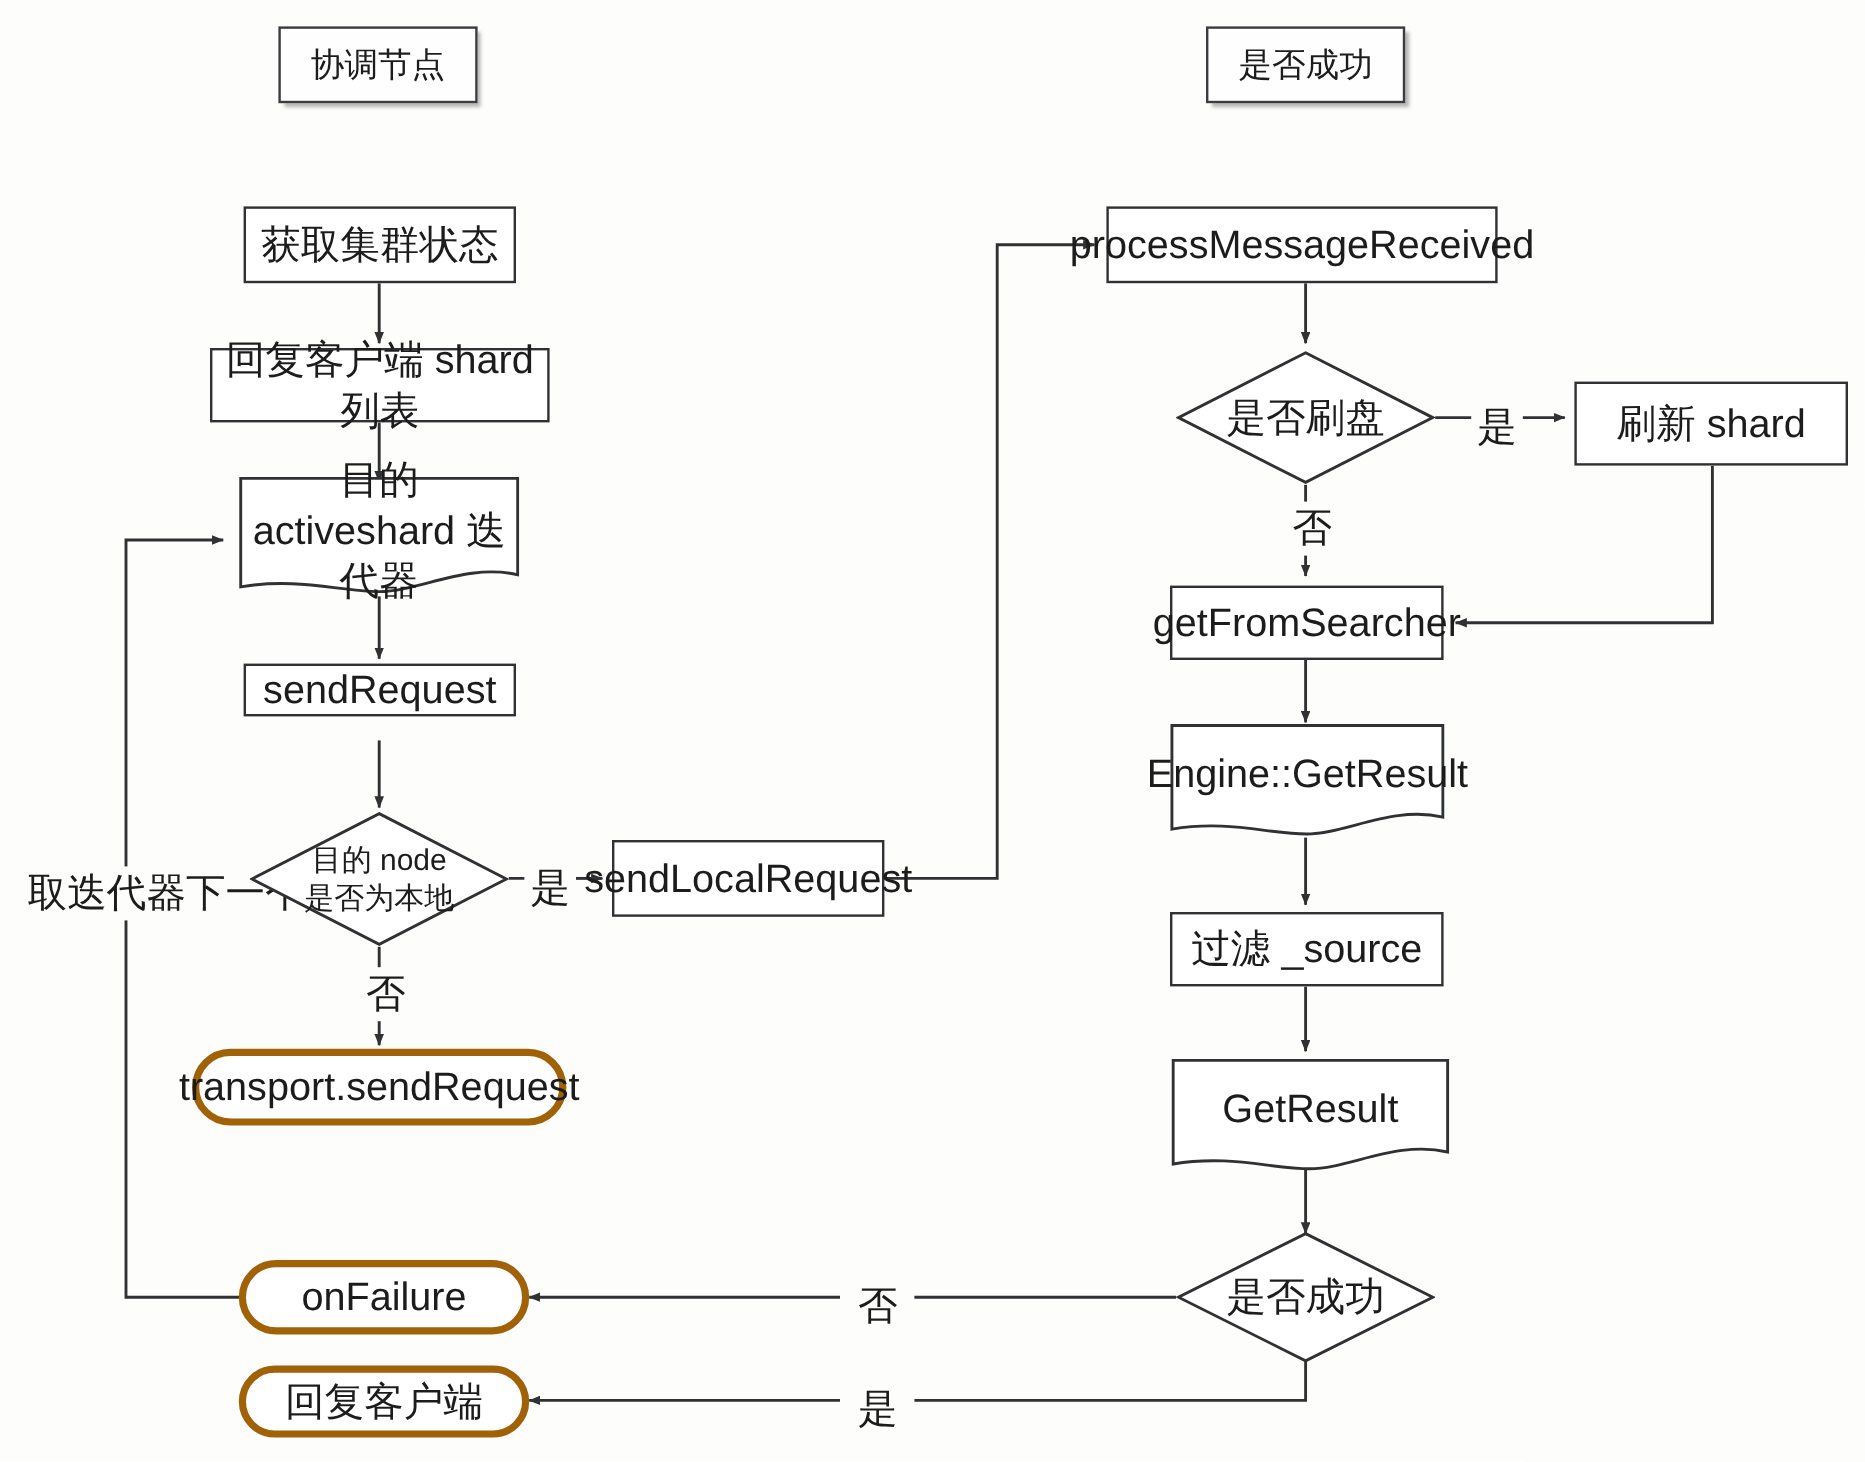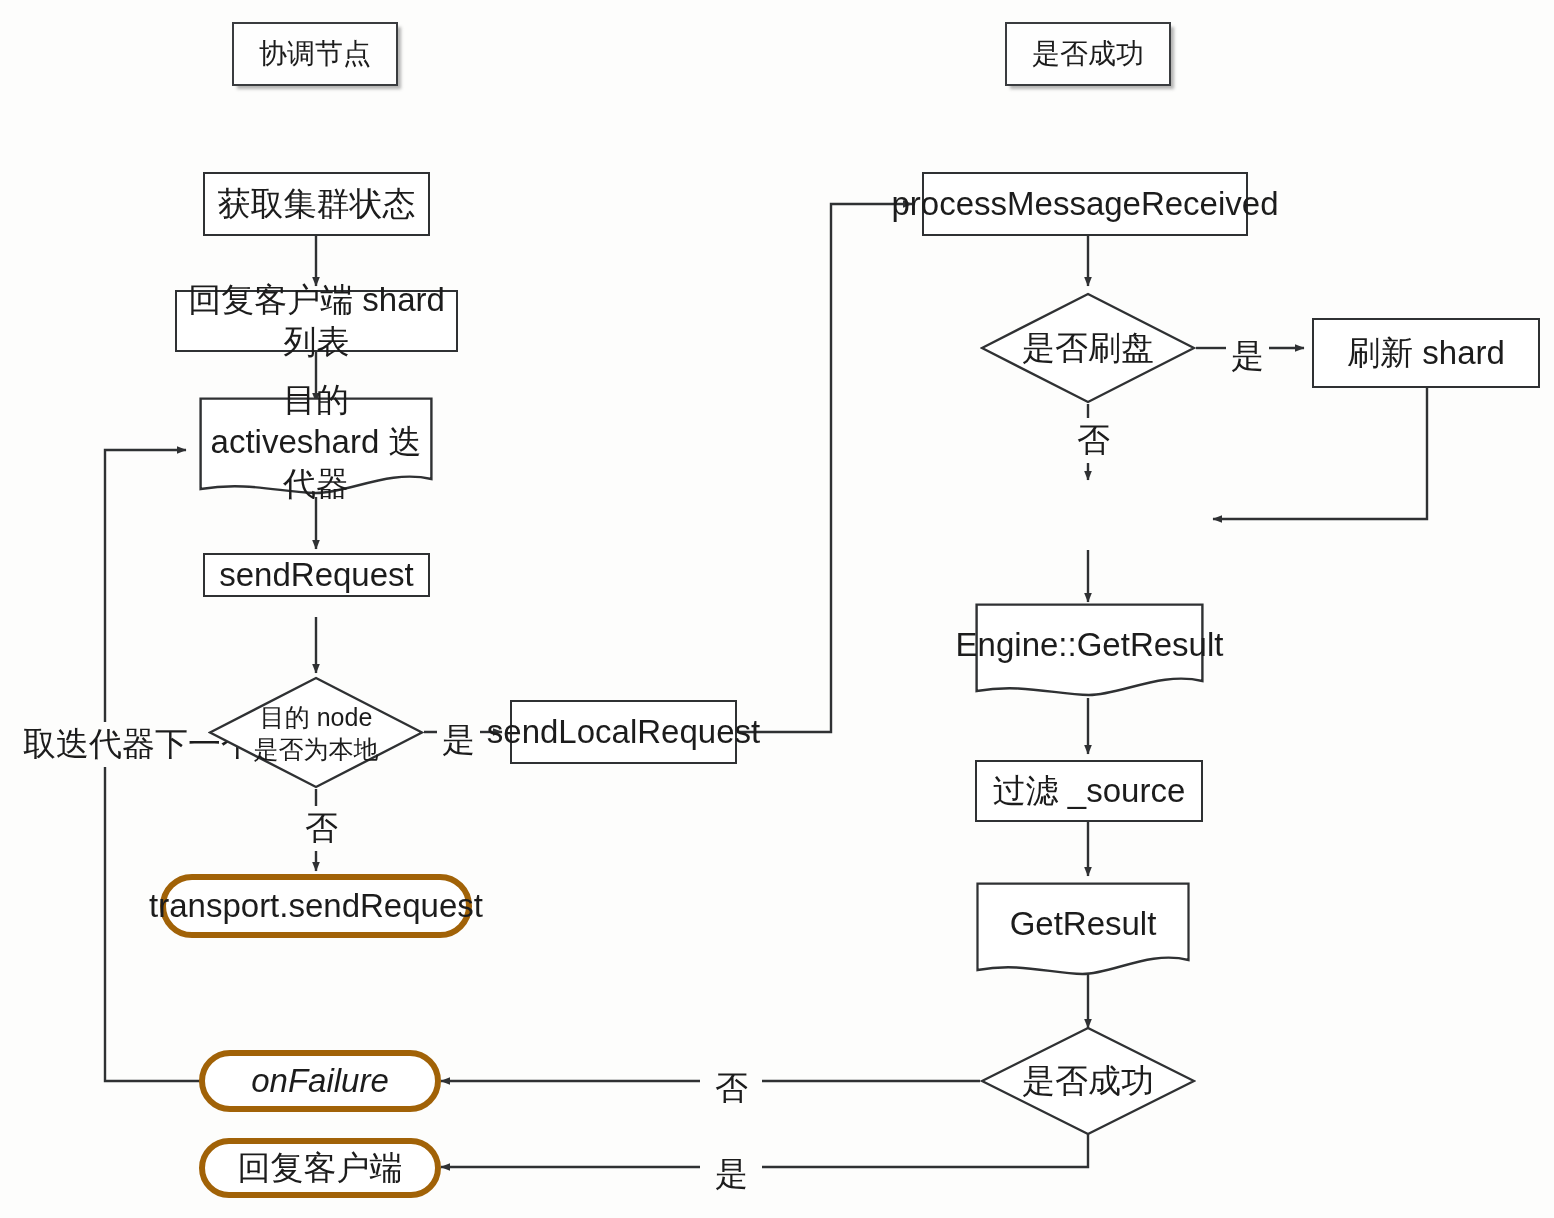--- a/index.html
+++ b/index.html
@@ -205,6 +205,9 @@
     <span>刷新 shard</span>
   </div>
 
+  <div class="node rect fs26" style="left:975px; top:488px; width:228px; height:62px;">
+    <span>getFromSearcher</span>
+  </div>
 
   <div class="node docshape fs26" style="left:975px; top:603px; width:229px; height:96px;">
     <svg class="docoutline" viewBox="0 0 229 96" preserveAspectRatio="none">

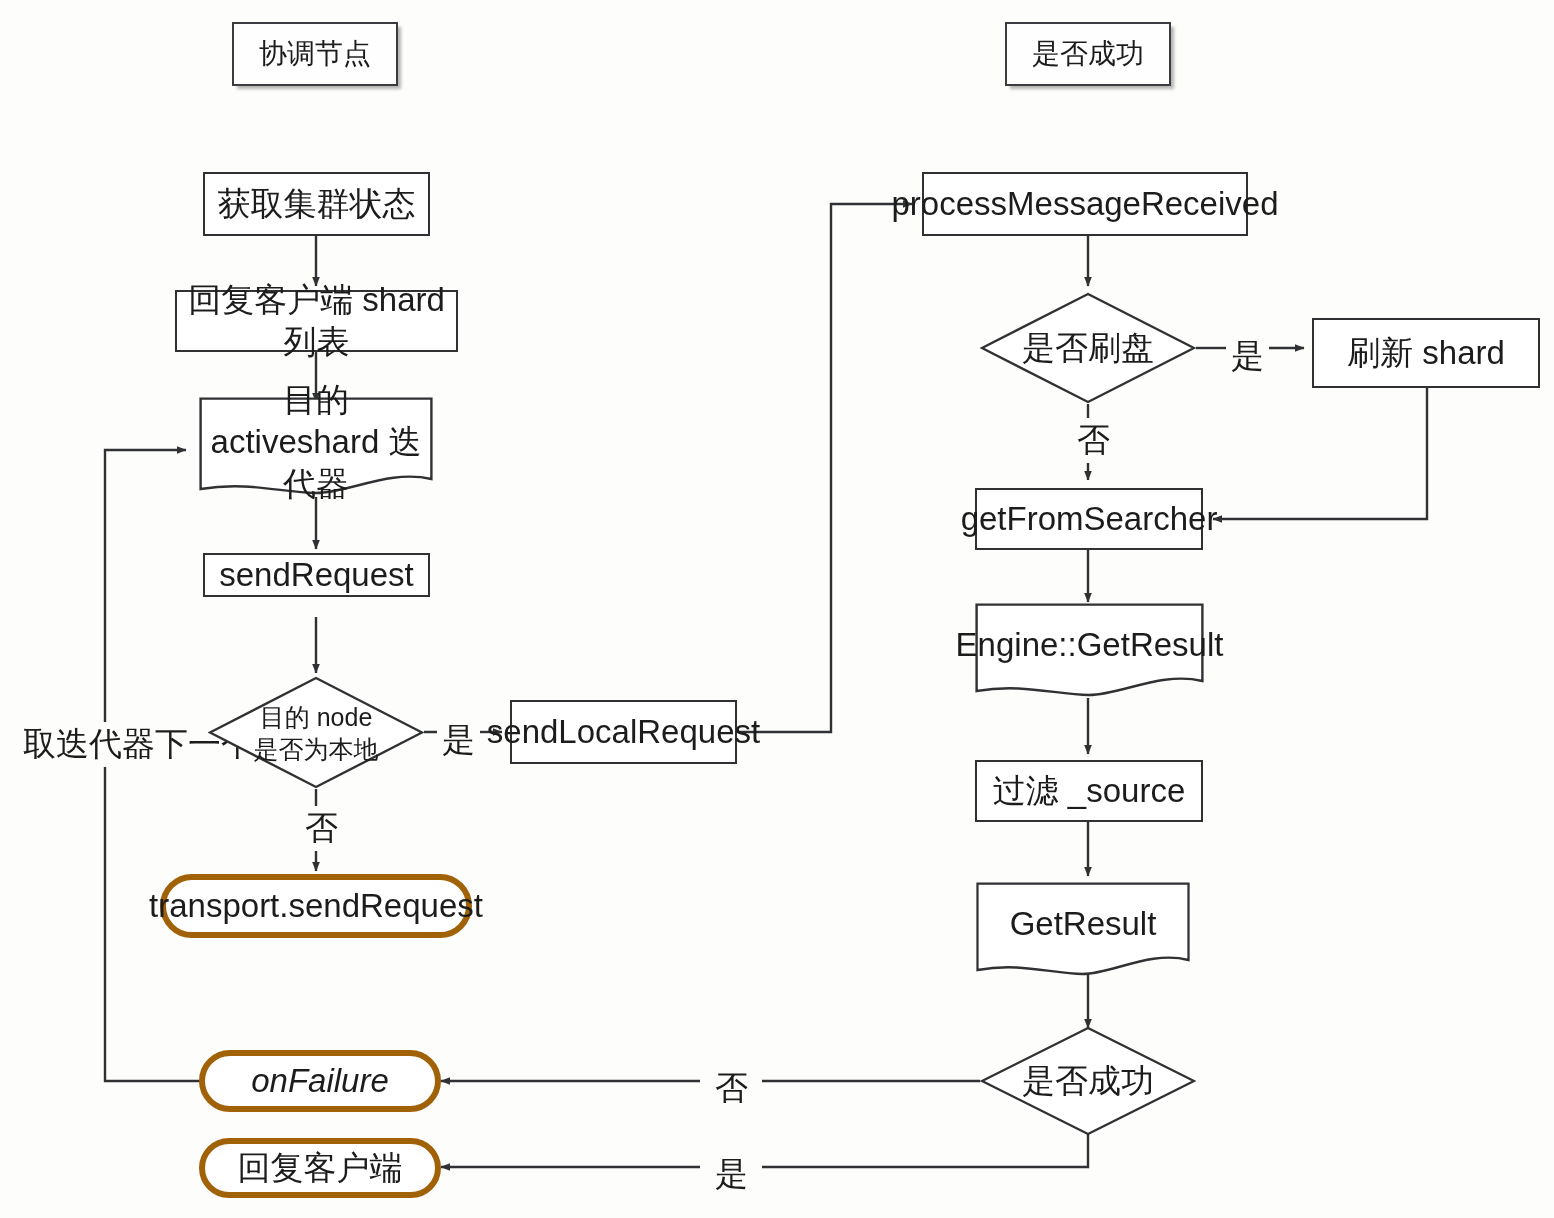--- a/index.html
+++ b/index.html
@@ -220,7 +220,7 @@
     <span>过滤 _source</span>
   </div>
 
-  <div class="node docshape fs26" style="left:976px; top:882px; width:214px; height:96px;">
+  <div class="node docshape fs26" style="left:976px; top:882px; width:232px; height:96px;">
     <svg class="docoutline" viewBox="0 0 229 96" preserveAspectRatio="none">
       <path d="M1.6,1.6 L227.4,1.6 L227.4,78 C186,68 146,92 114,92 C82,92 48,80 1.6,88 Z" fill="#ffffff" stroke="#2f3133" stroke-width="2.4"></path>
     </svg>

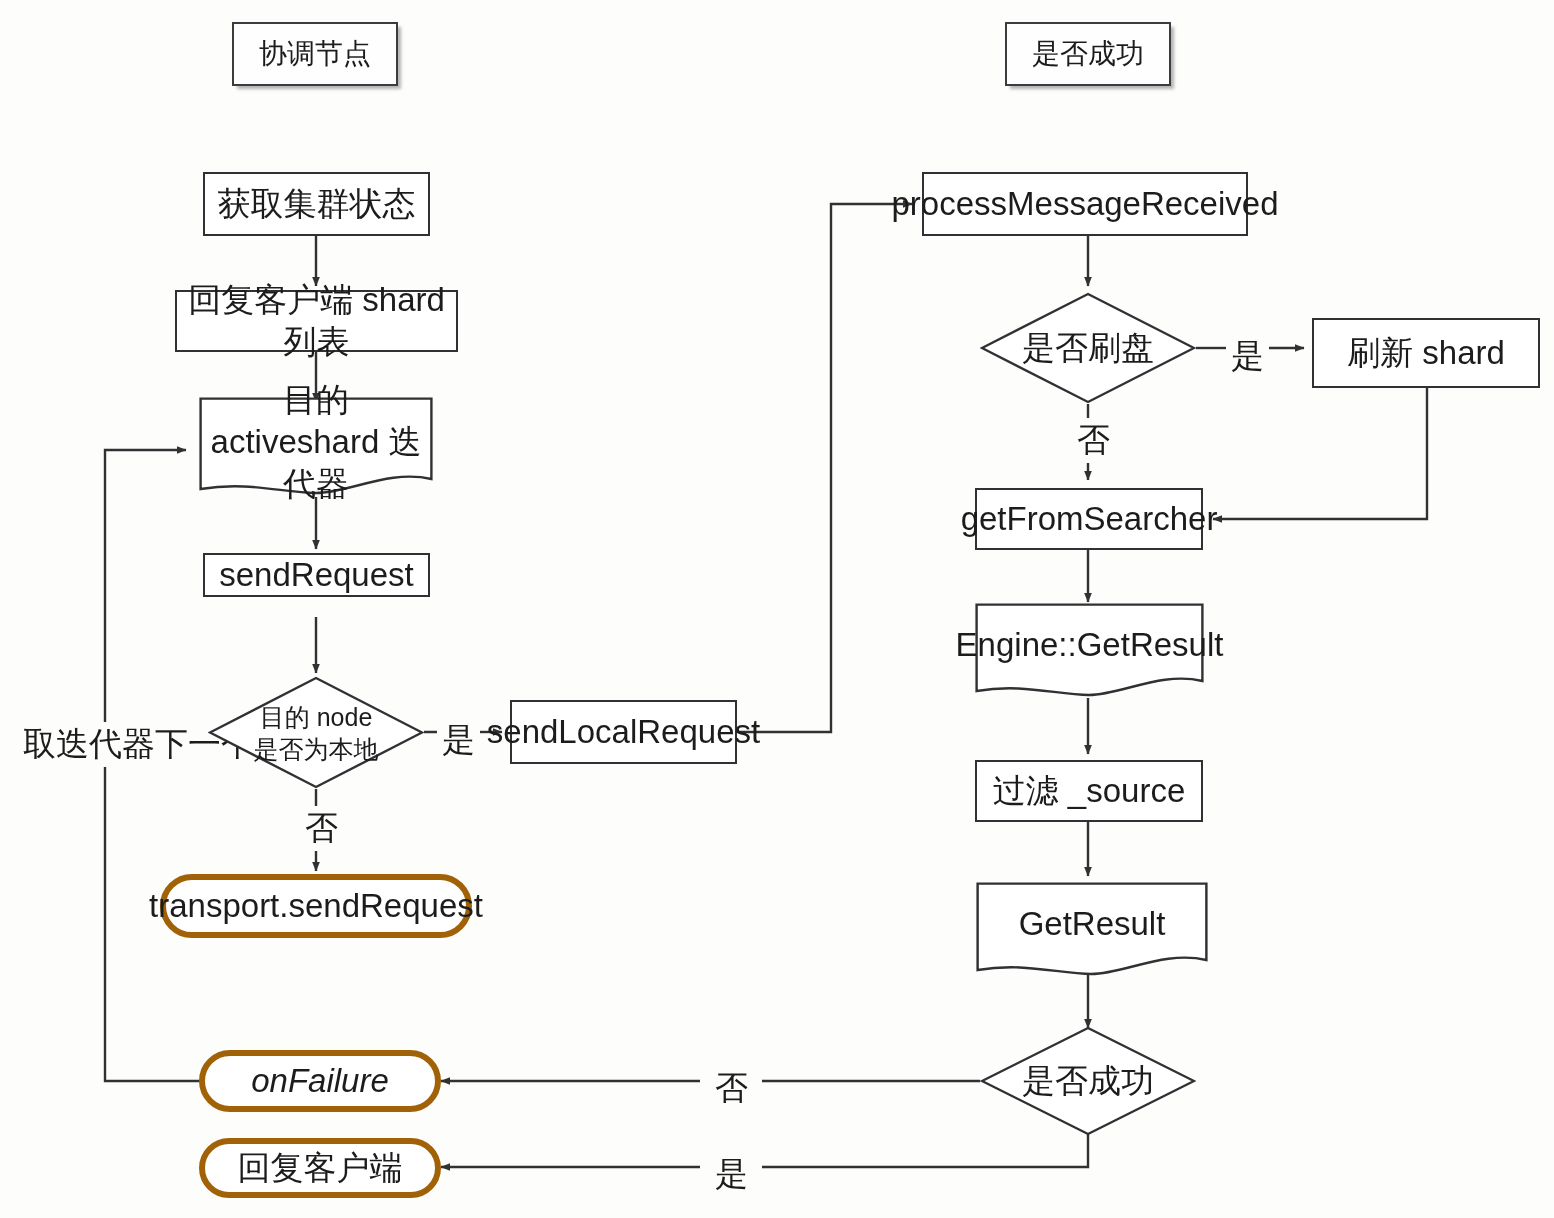--- a/index.html
+++ b/index.html
@@ -182,7 +182,7 @@
     <span>sendLocalRequest</span>
   </div>
 
-  <div class="node stadium fs26" style="left:199px; top:1050px; width:242px; height:62px;font-style:italic;">
+  <div class="node stadium fs26" style="left:199px; top:1050px; width:242px; height:62px;">
     <span>onFailure</span>
   </div>
 

